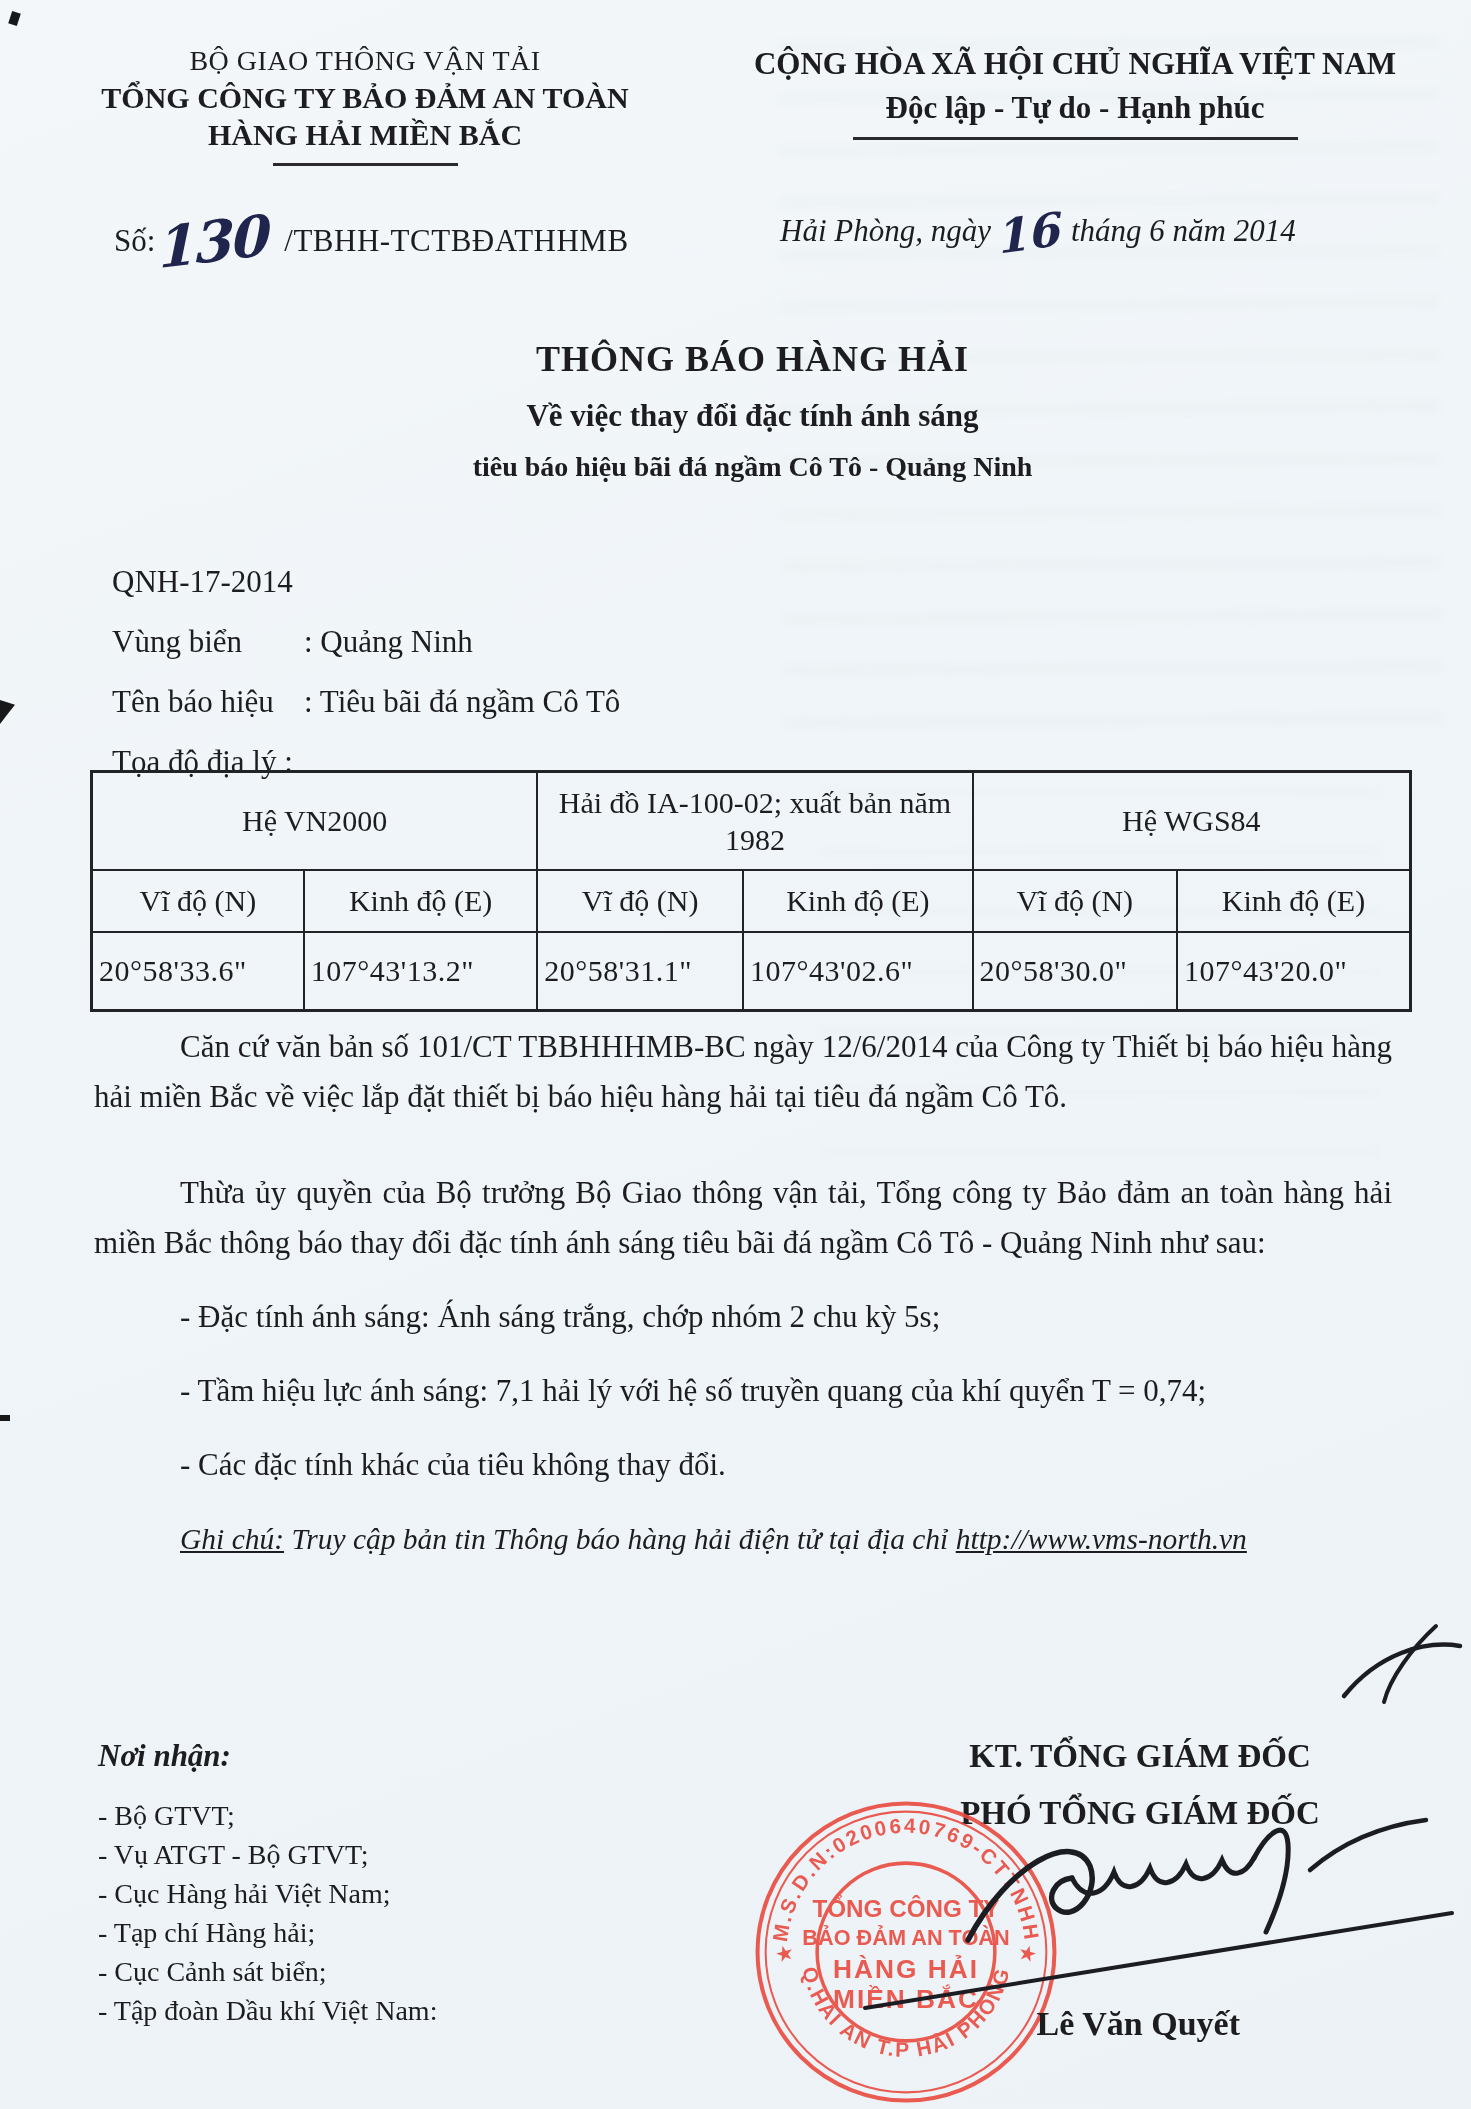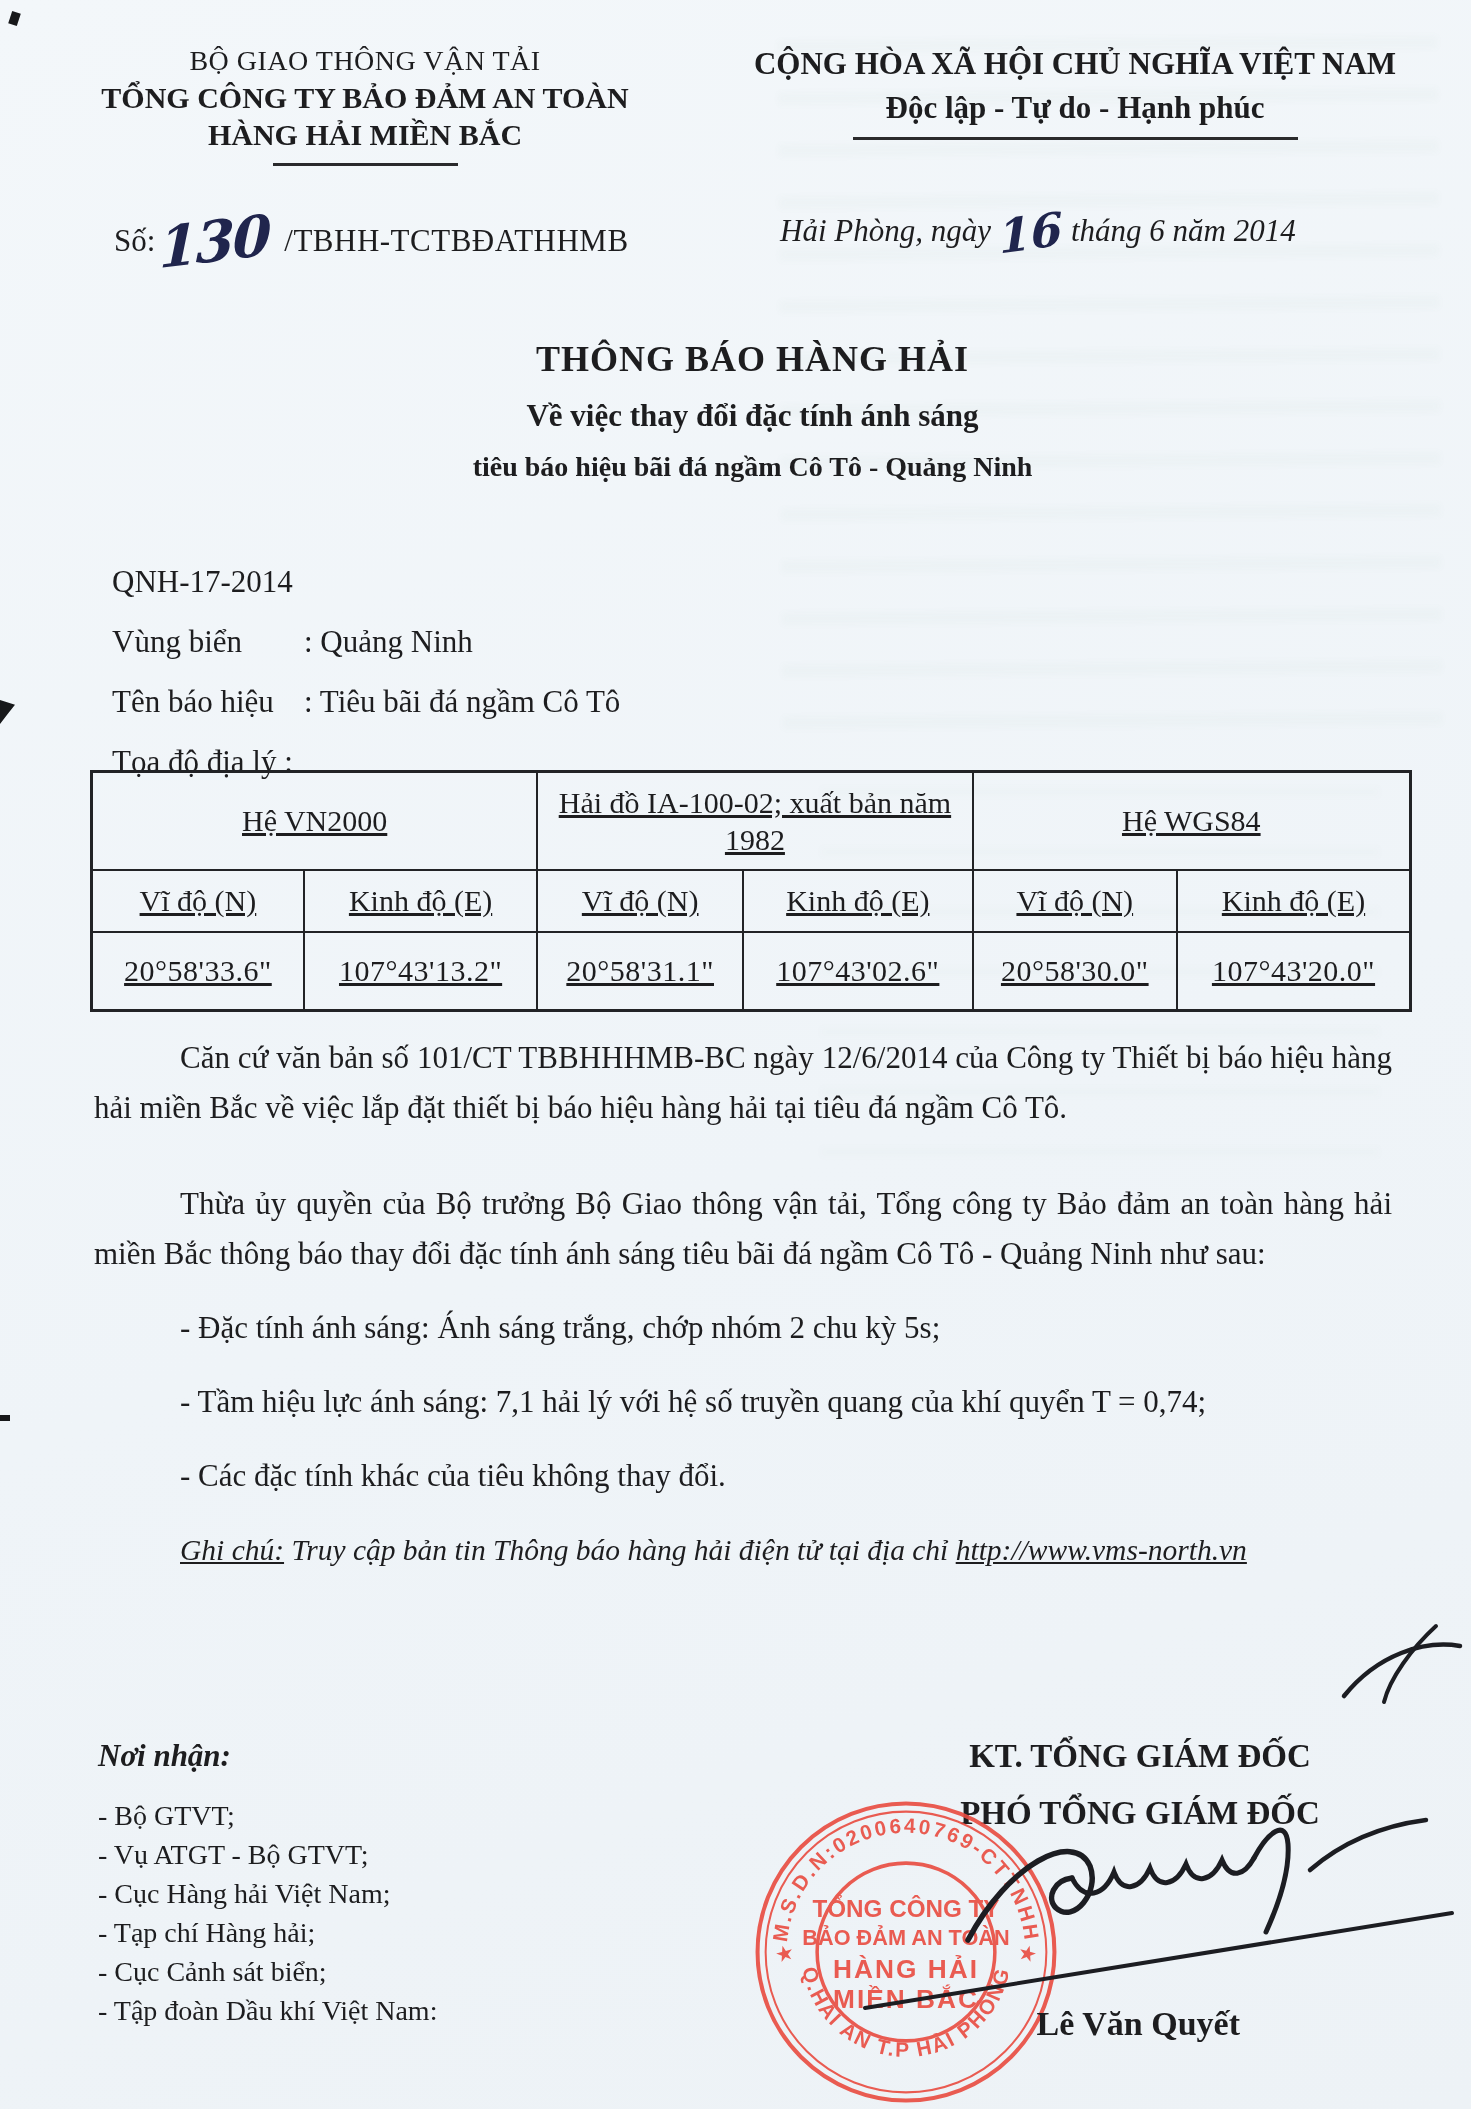--- a/index.html
+++ b/index.html
@@ -50,7 +50,7 @@
   .meta .lbl{display:inline-block;min-width:192px;}
   table.coords{
     position:absolute;left:90px;top:770px;width:1322px;
-    border-collapse:collapse;font-size:30px;text-align:center;text-decoration:underline;
+    border-collapse:collapse;font-size:30px;
   }
   table.coords th,table.coords td{border:2px solid #222326;font-weight:normal;padding:0 6px;}
   table.coords{border:3px solid #222326;}

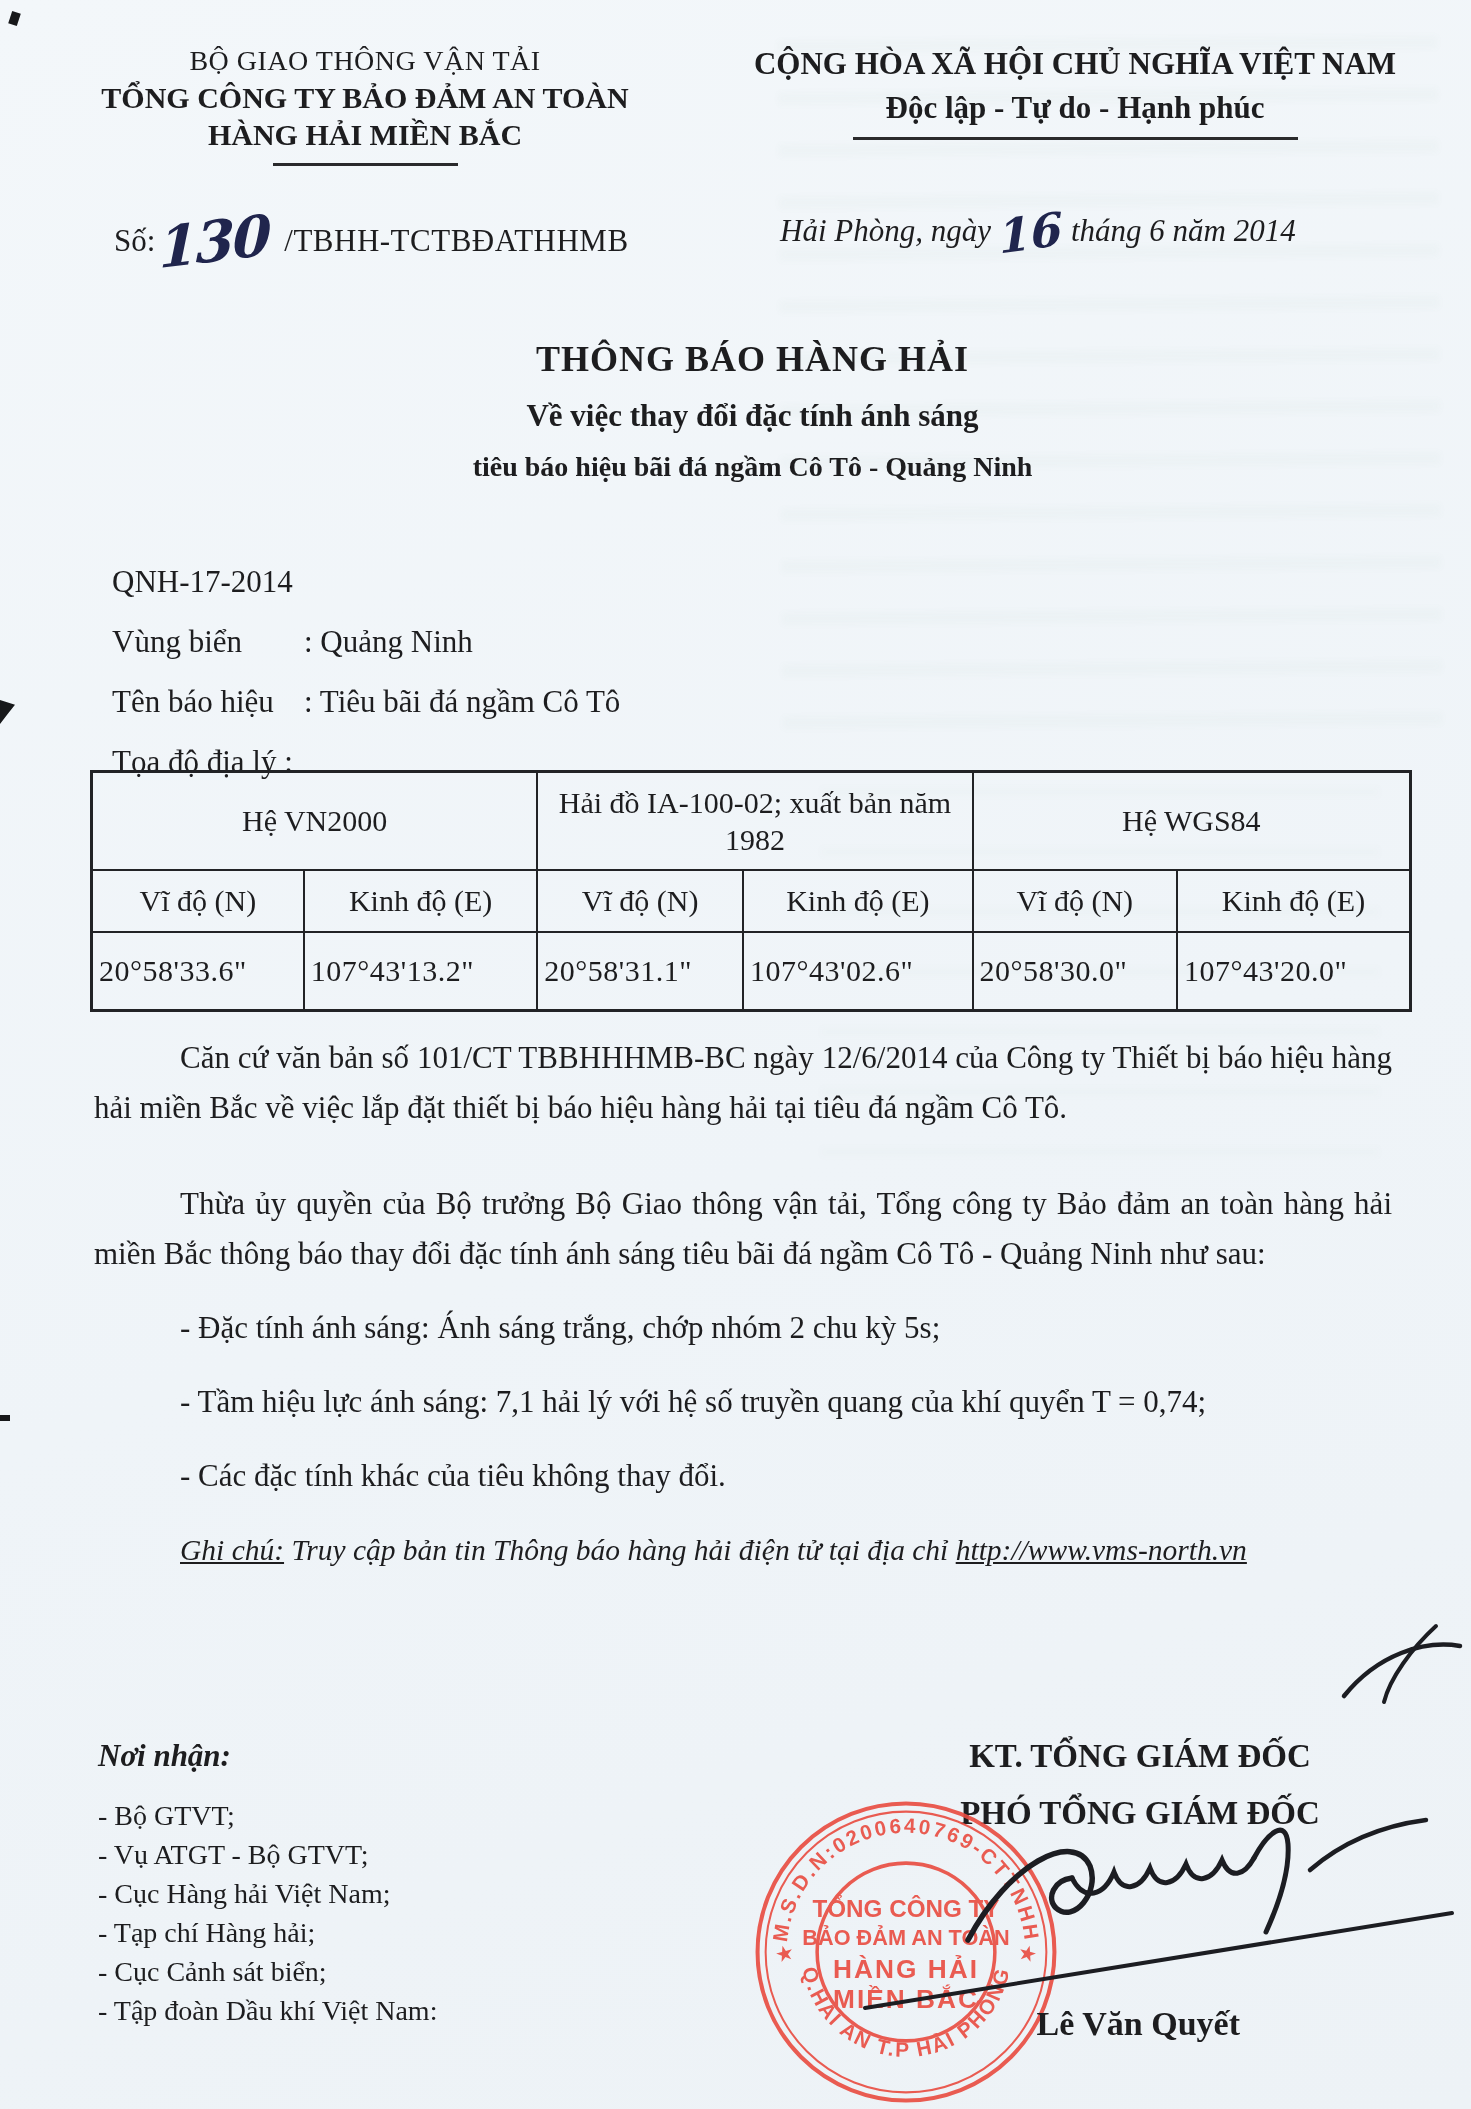--- a/index.html
+++ b/index.html
@@ -58,7 +58,7 @@
   table.coords .colh{height:60px;}
   table.coords .val{height:76px;letter-spacing:.5px;}
   .bodytext{position:absolute;left:94px;top:1022px;width:1298px;font-size:31px;line-height:50px;text-align:justify;}
-  .bodytext p{margin:11px 0 24px;text-indent:86px;font-family:Liberation Serif, serif;}
+  .bodytext p{margin:0 0 24px;text-indent:86px;font-family:Liberation Serif, serif;}
   .bodytext p.p1{margin-bottom:46px;}
   .note{font-style:italic;font-size:29.5px;text-indent:86px;margin-top:6px;}
   .note .nlabel{text-decoration:underline;}

